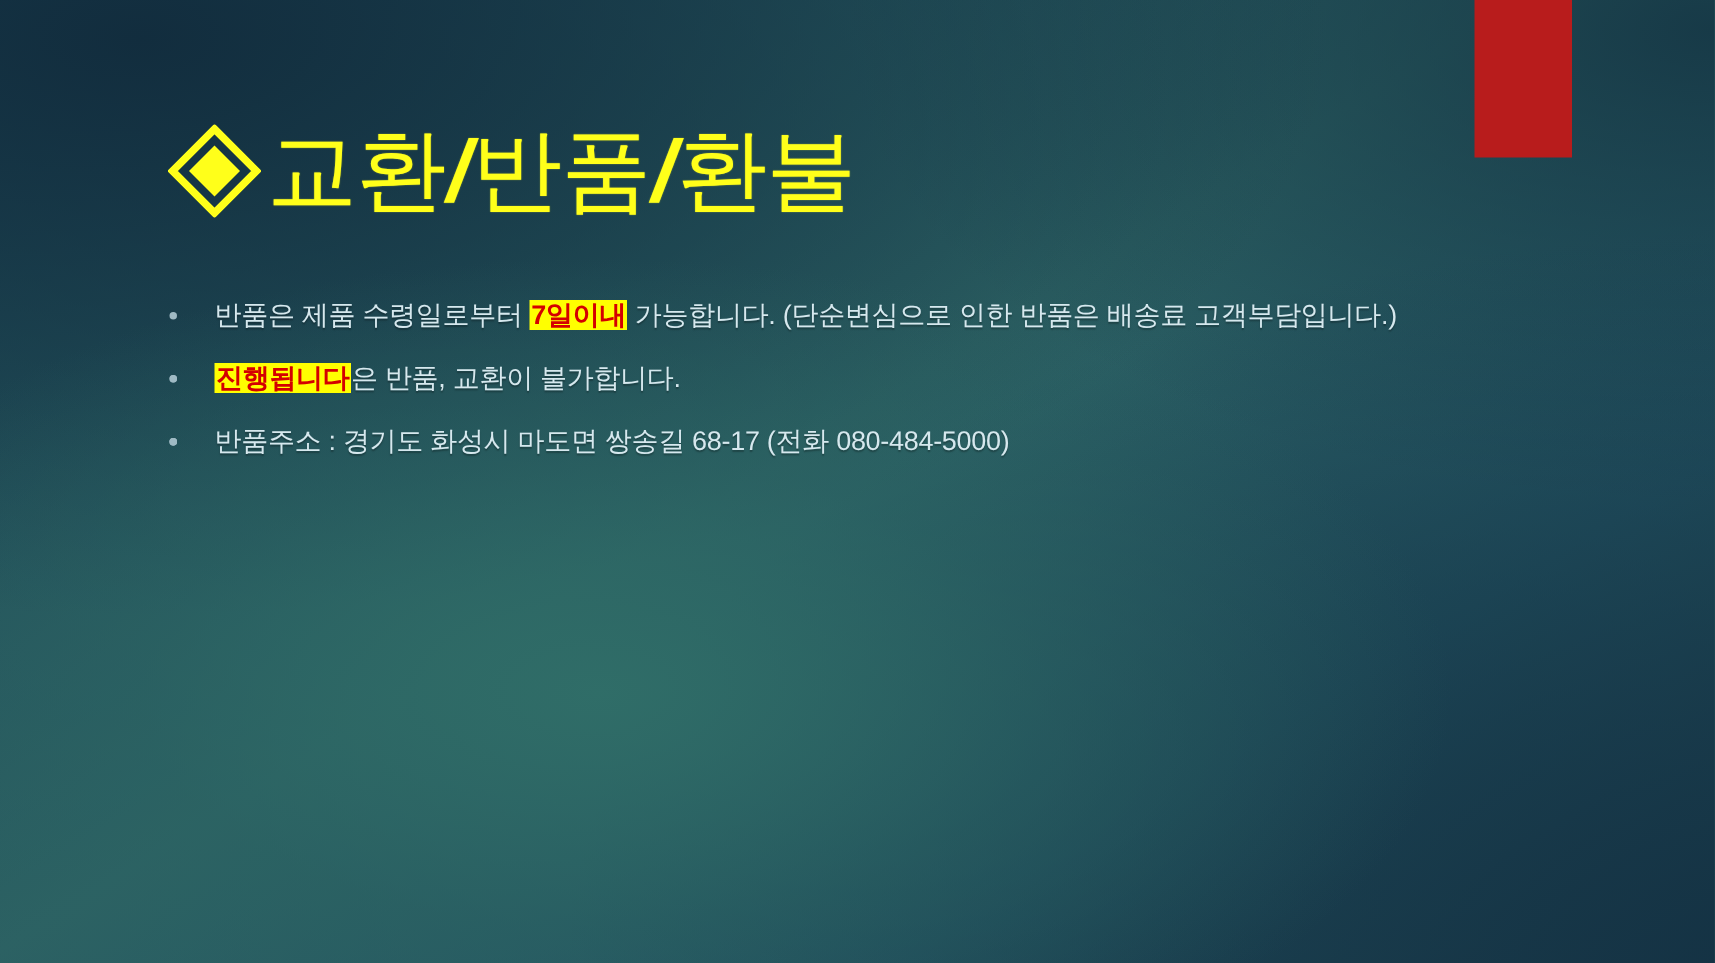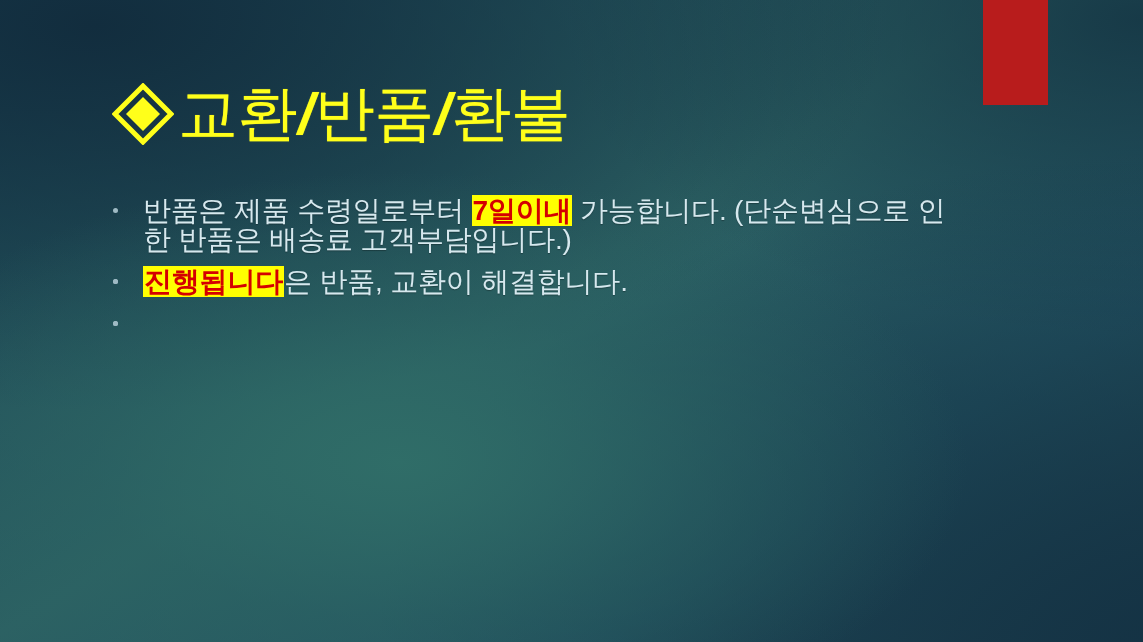--- a/index.html
+++ b/index.html
@@ -82,7 +82,7 @@
     padding-left: 39px;
     margin-bottom: 13px;
     color: #d6e8ee;
-    font-size: 28px;
+    font-size: 18px;
     line-height: 29px;
     letter-spacing: -0.2px;
     text-shadow: 0 1px 1px rgba(0,0,0,0.28);

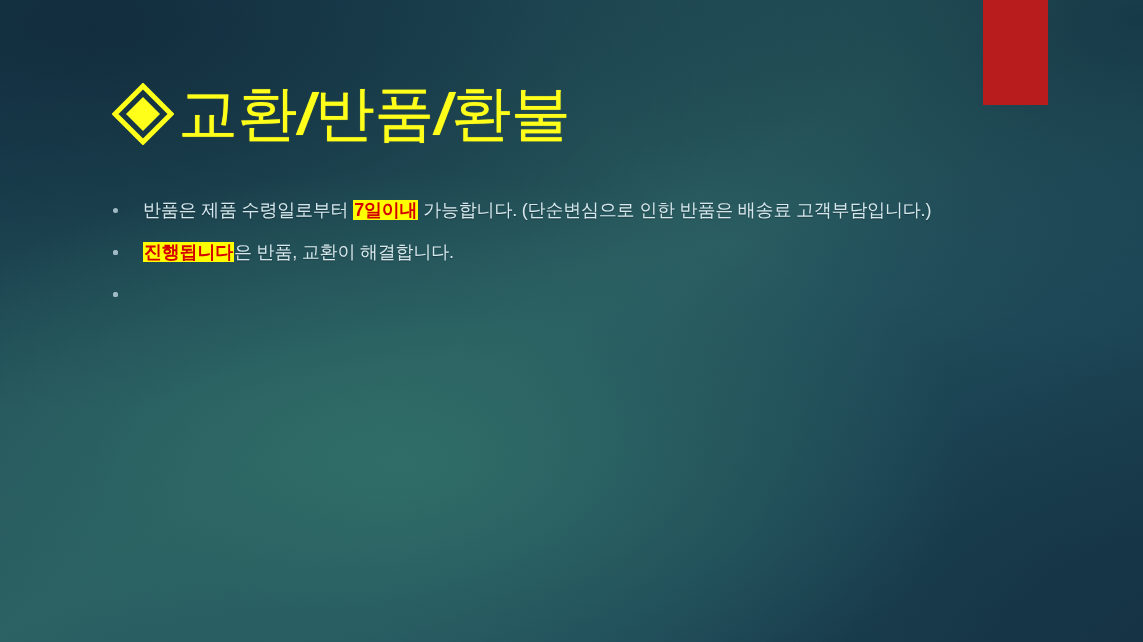--- a/index.html
+++ b/index.html
@@ -124,7 +124,7 @@
   <div id="bullets">
       <div class="bullet"><span class="dot"></span><span>반품은 제품 수령일로부터 </span><span class="hl">7일이내</span><span> 가능합니다. (단순변심으로 인한 반품은 배송료 고객부담입니다.)</span></div>
       <div class="bullet"><span class="dot"></span></div>
-      <div class="bullet"><span class="dot"></span><span class="hl">진행됩니다</span><span>은 반품, 교환이 해결합니다.</span></div>
+      <div class="bullet"><span class="dot"></span><span class="hl">진행됩니다</span><span>은 반품, 교환이 불가합니다.</span></div>
       <div class="bullet"><span class="dot"></span></div>
       <div class="bullet"><span class="dot"></span></div>
     </div>

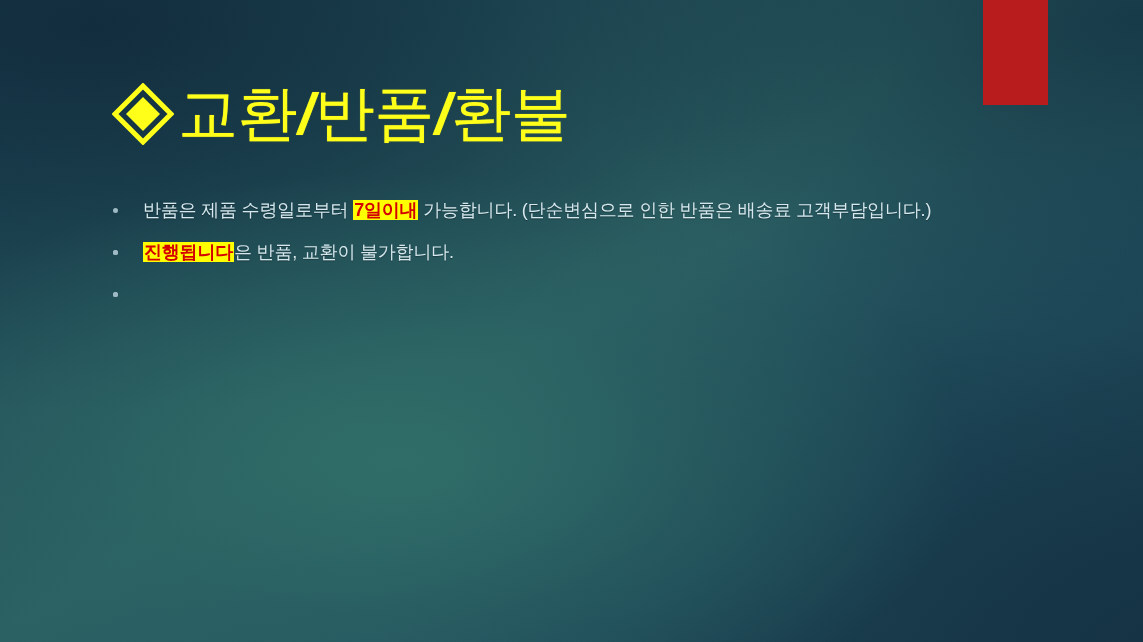--- a/index.html
+++ b/index.html
@@ -127,6 +127,7 @@
       <div class="bullet"><span class="dot"></span><span class="hl">진행됩니다</span><span>은 반품, 교환이 불가합니다.</span></div>
       <div class="bullet"><span class="dot"></span></div>
       <div class="bullet"><span class="dot"></span></div>
+      <div class="bullet"><span class="dot"></span><span>반품주소 : 경기도 화성시 마도면 쌍송길 68-17 (전화 080-484-5000)</span></div>
     </div>
 
 </div>

